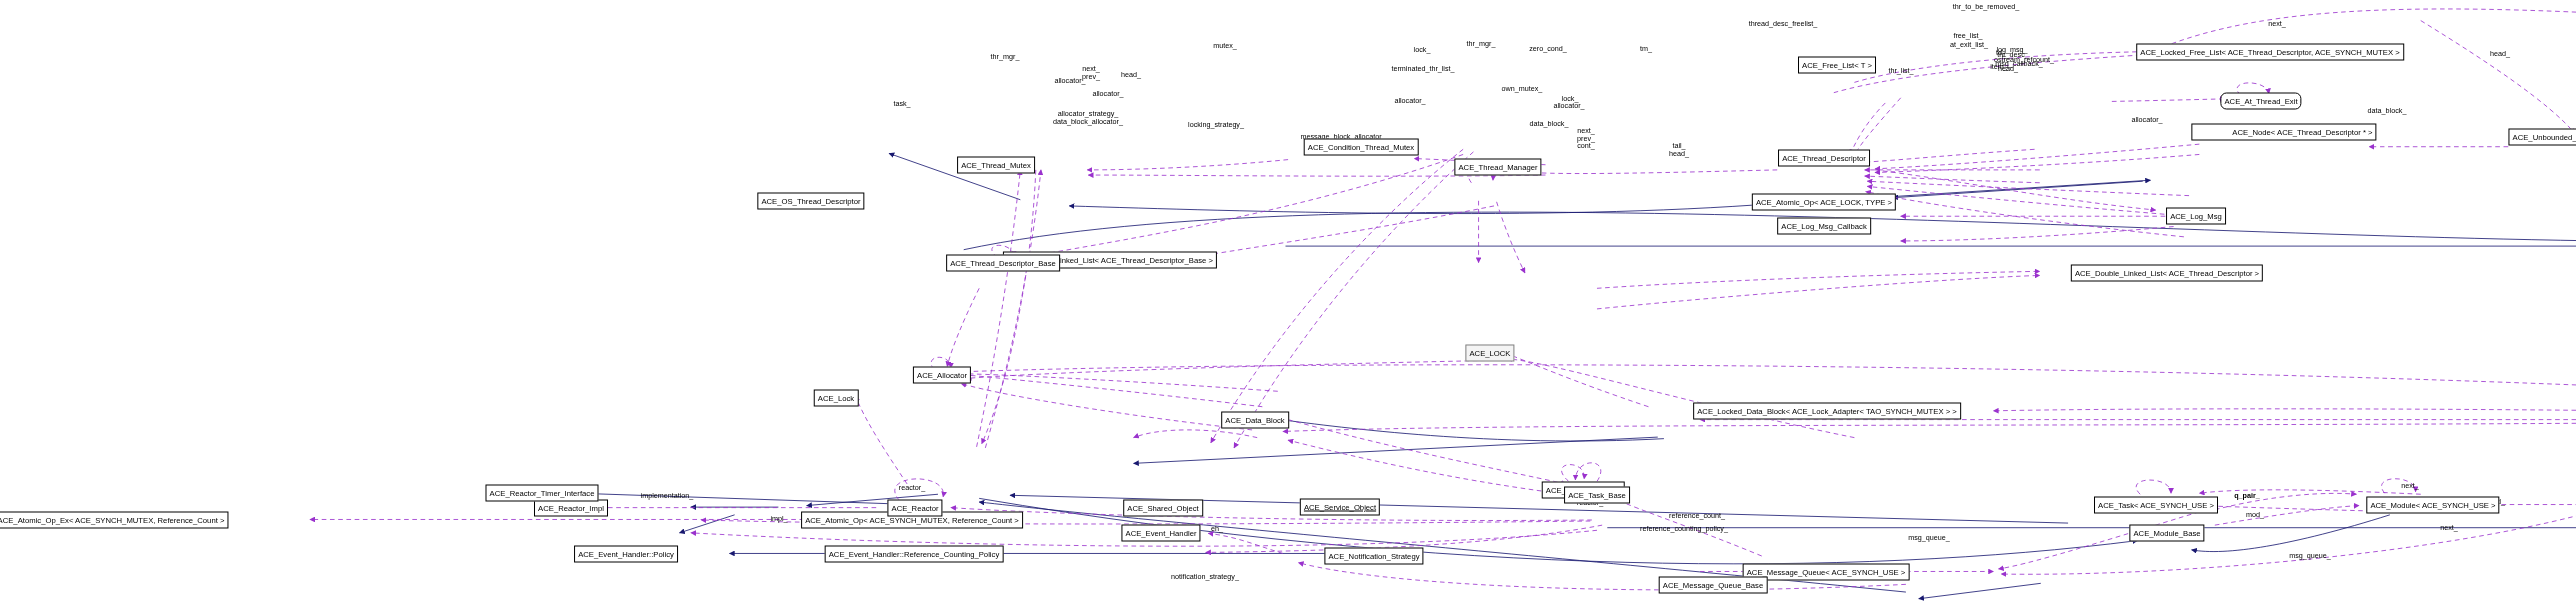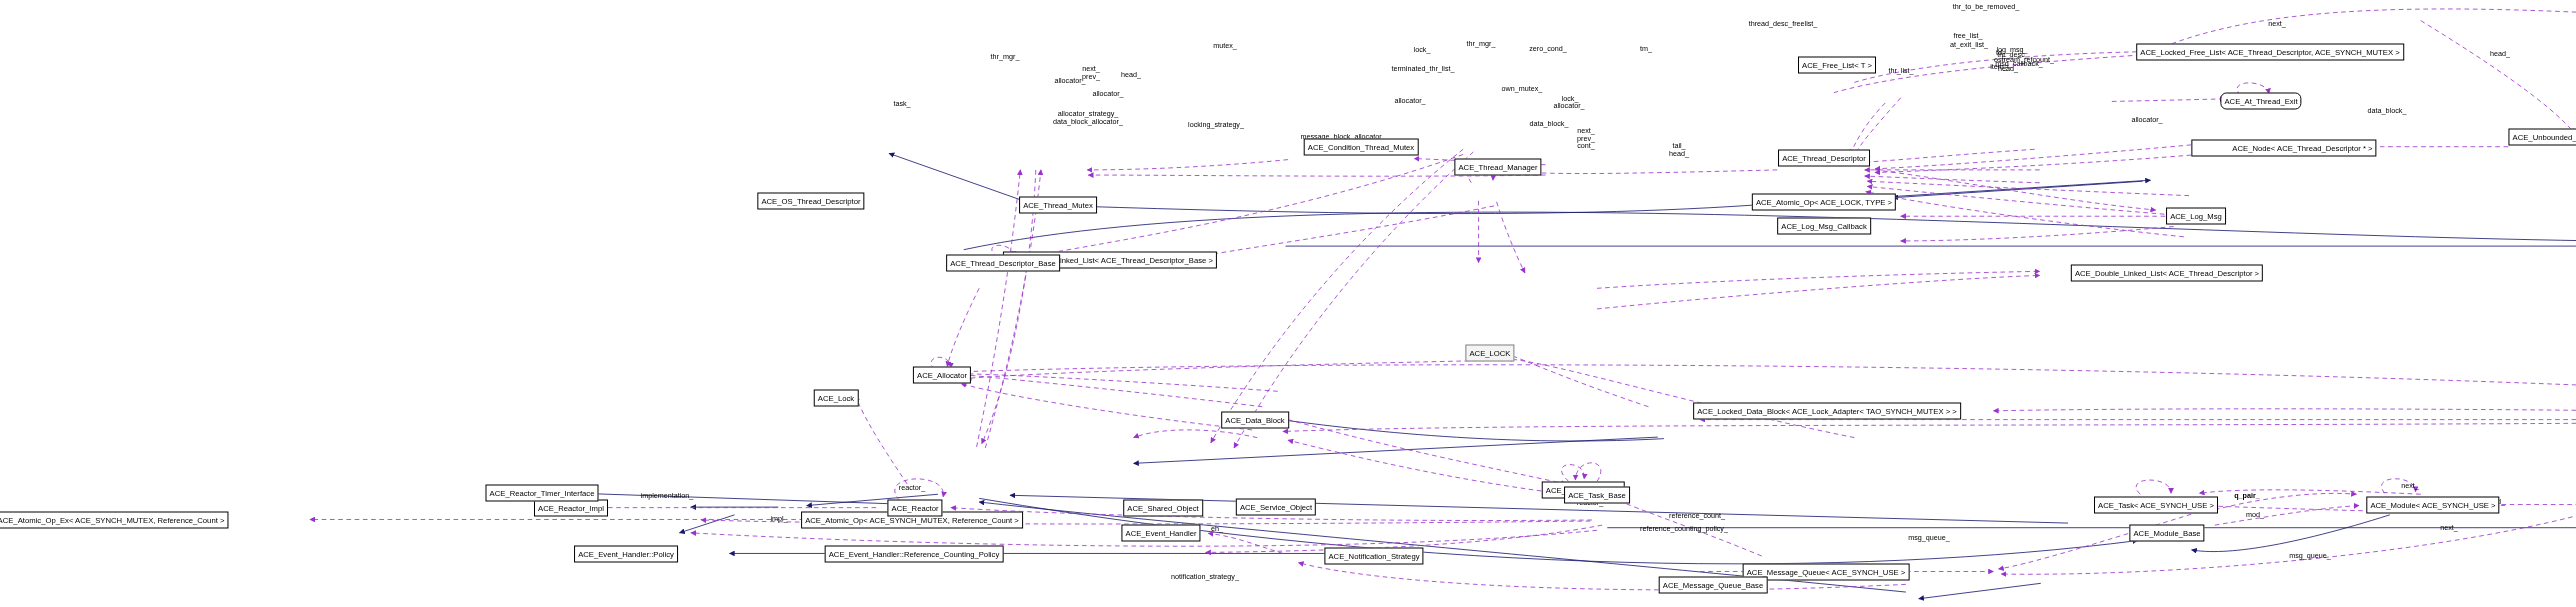--- a/index.html
+++ b/index.html
@@ -286,7 +286,7 @@
       <div class="node" style="left: 2196px; top: 216px;">ACE_Log_Msg</div>
       <div class="node" style="left: 1837px; top: 65px;">ACE_Free_List&lt; T &gt;</div>
       <div class="node" style="left: 2261px; top: 101px; border-radius: 6px;">ACE_At_Thread_Exit</div>
-      <div class="node" style="left: 2284px; top: 148px; padding-left: 40px;">ACE_Node&lt; ACE_Thread_Descriptor * &gt;</div>
+      <div class="node" style="left: 2284px; top: 132px; padding-left: 40px;">ACE_Node&lt; ACE_Thread_Descriptor * &gt;</div>
       <div class="node" style="left: 2270px; top: 52px;">ACE_Locked_Free_List&lt; ACE_Thread_Descriptor, ACE_SYNCH_MUTEX &gt;</div>
       <div class="node" style="left: 2607px; top: 137px;">ACE_Unbounded_Queue&lt; ACE_Thread_Descriptor * &gt;</div>
     </div>

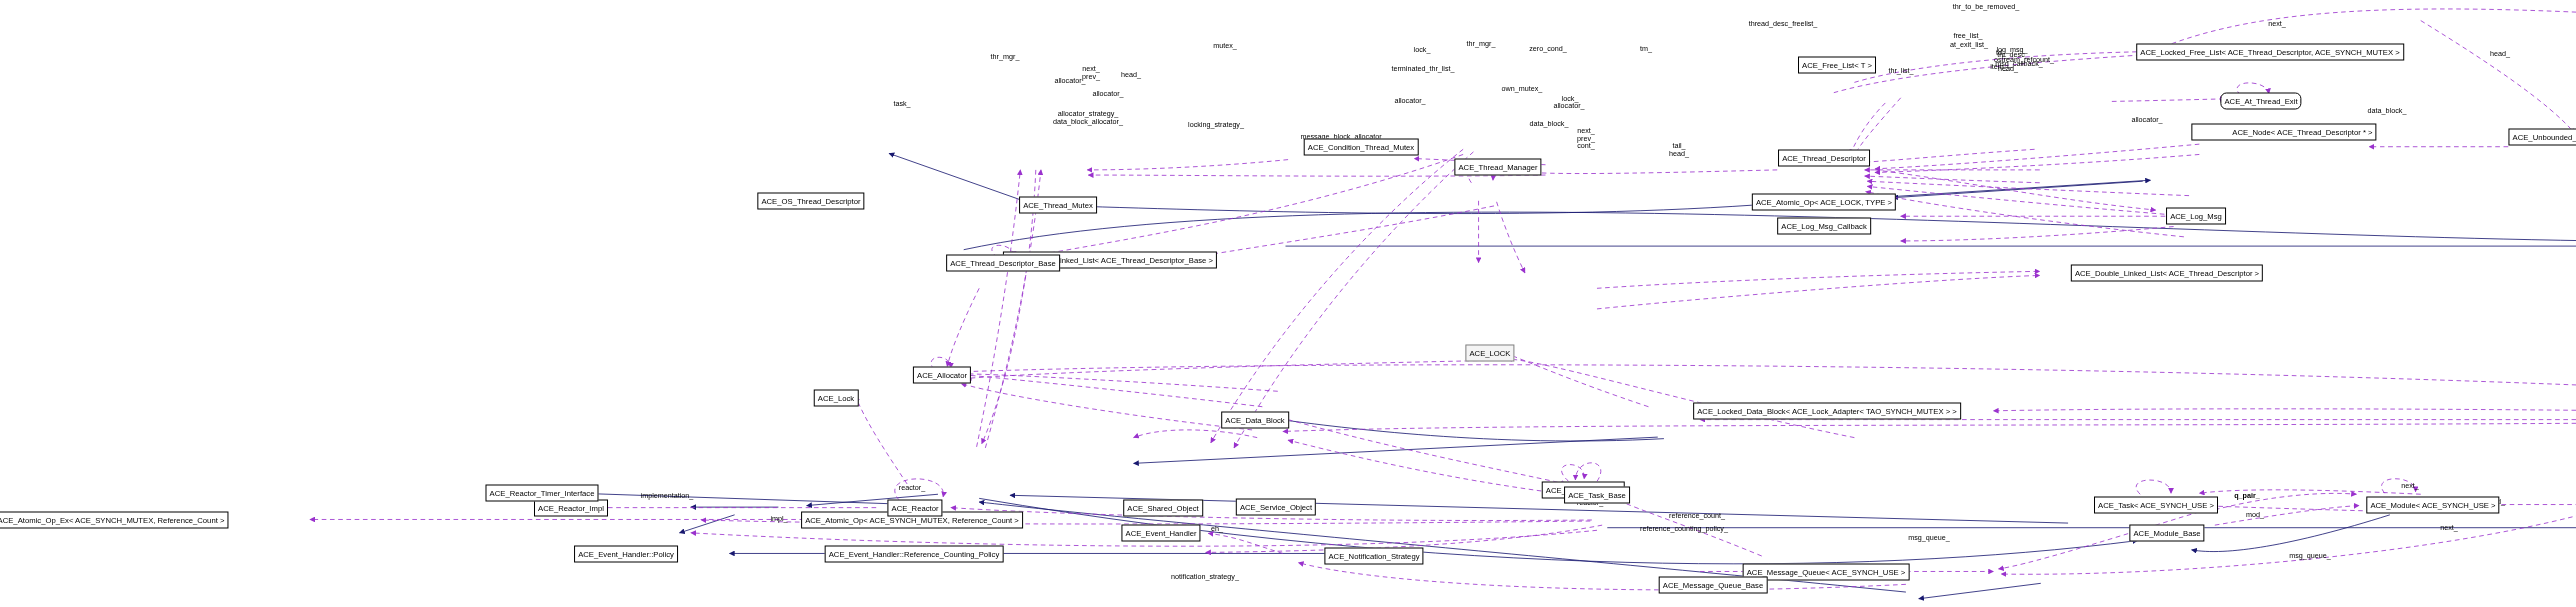--- a/index.html
+++ b/index.html
@@ -277,7 +277,7 @@
       <div class="node" style="left: 2167px; top: 273px;">ACE_Double_Linked_List&lt; ACE_Thread_Descriptor &gt;</div>
       <div class="node" style="left: 1003px; top: 263px;">ACE_Thread_Descriptor_Base</div>
       <div class="node" style="left: 811px; top: 201px;">ACE_OS_Thread_Descriptor</div>
-      <div class="node" style="left: 1058px; top: 165px; margin-top: 40px;">ACE_Thread_Mutex</div>
+      <div class="node" style="left: 996px; top: 165px;">ACE_Thread_Mutex</div>
       <div class="node" style="left: 1361px; top: 147px;">ACE_Condition_Thread_Mutex</div>
       <div class="node" style="left: 1498px; top: 167px;">ACE_Thread_Manager</div>
       <div class="node" style="left: 1824px; top: 158px;">ACE_Thread_Descriptor</div>

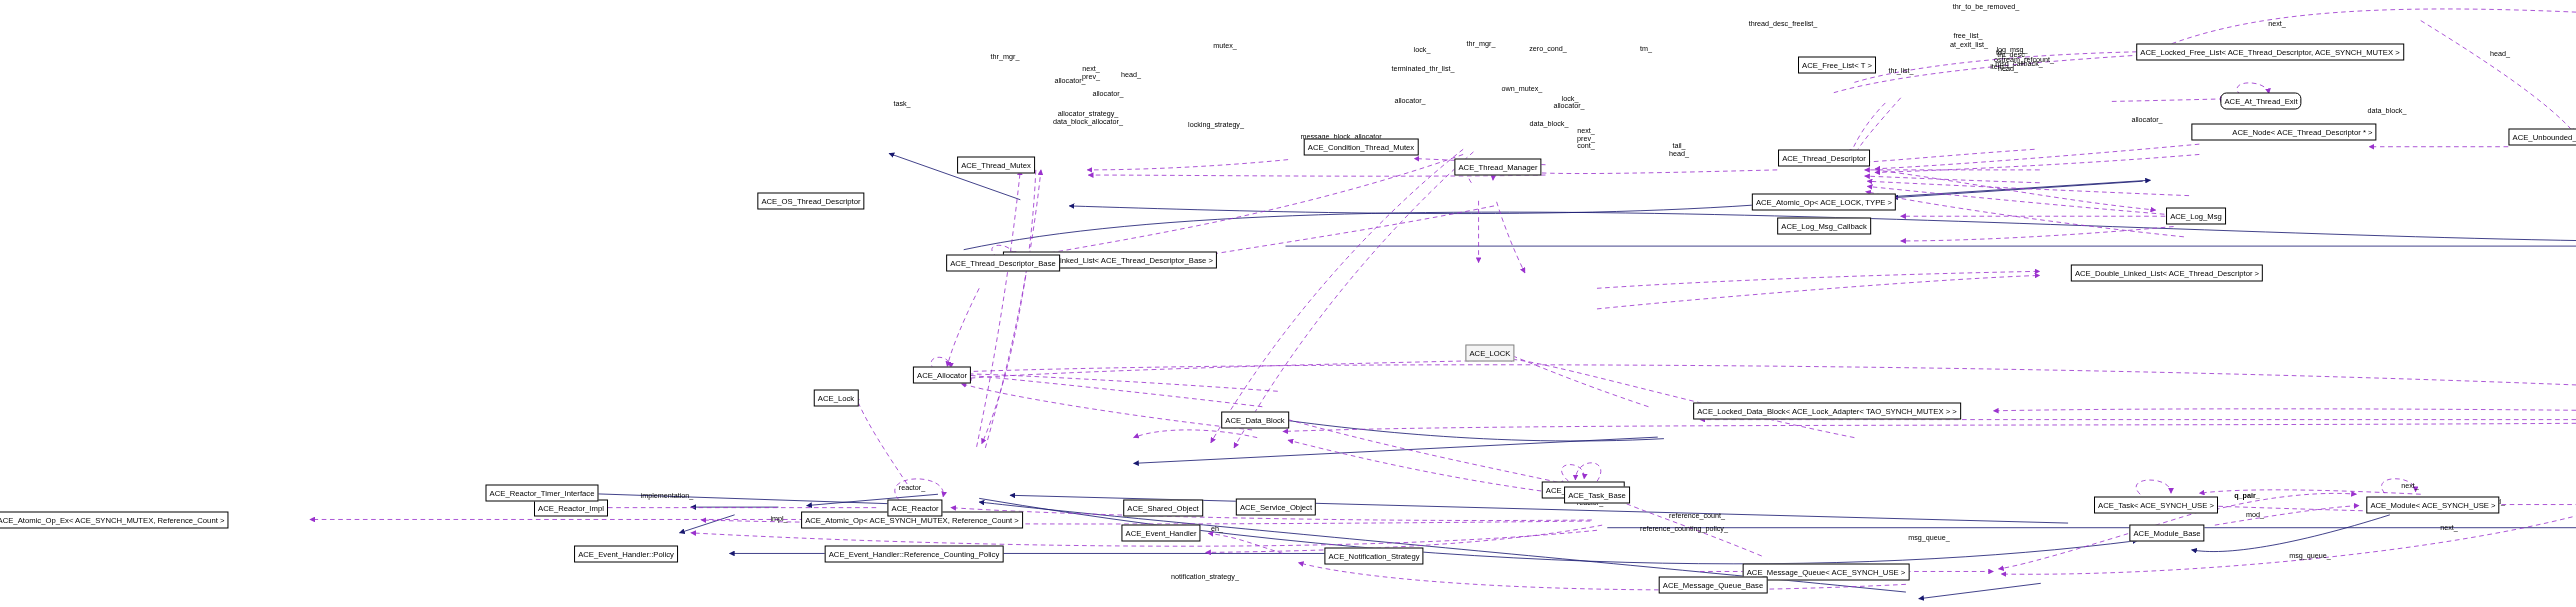--- a/index.html
+++ b/index.html
@@ -258,7 +258,7 @@
       <div class="node" style="left: 1583px; top: 490px;">ACE_Message_Block</div>
       <div class="node" style="left: 1374px; top: 556px;">ACE_Notification_Strategy</div>
       <div class="node" style="left: 1161px; top: 533px;">ACE_Event_Handler</div>
-      <div class="node" style="left: 1276px; top: 507px;">ACE_Service_Object</div>
+      <div class="node" style="left: 1340px; top: 507px; text-decoration: underline;">ACE_Service_Object</div>
       <div class="node" style="left: 1163px; top: 508px;">ACE_Shared_Object</div>
       <div class="node" style="left: 1597px; top: 495px;">ACE_Task_Base</div>
       <div class="node" style="left: 626px; top: 554px;">ACE_Event_Handler::Policy</div>

